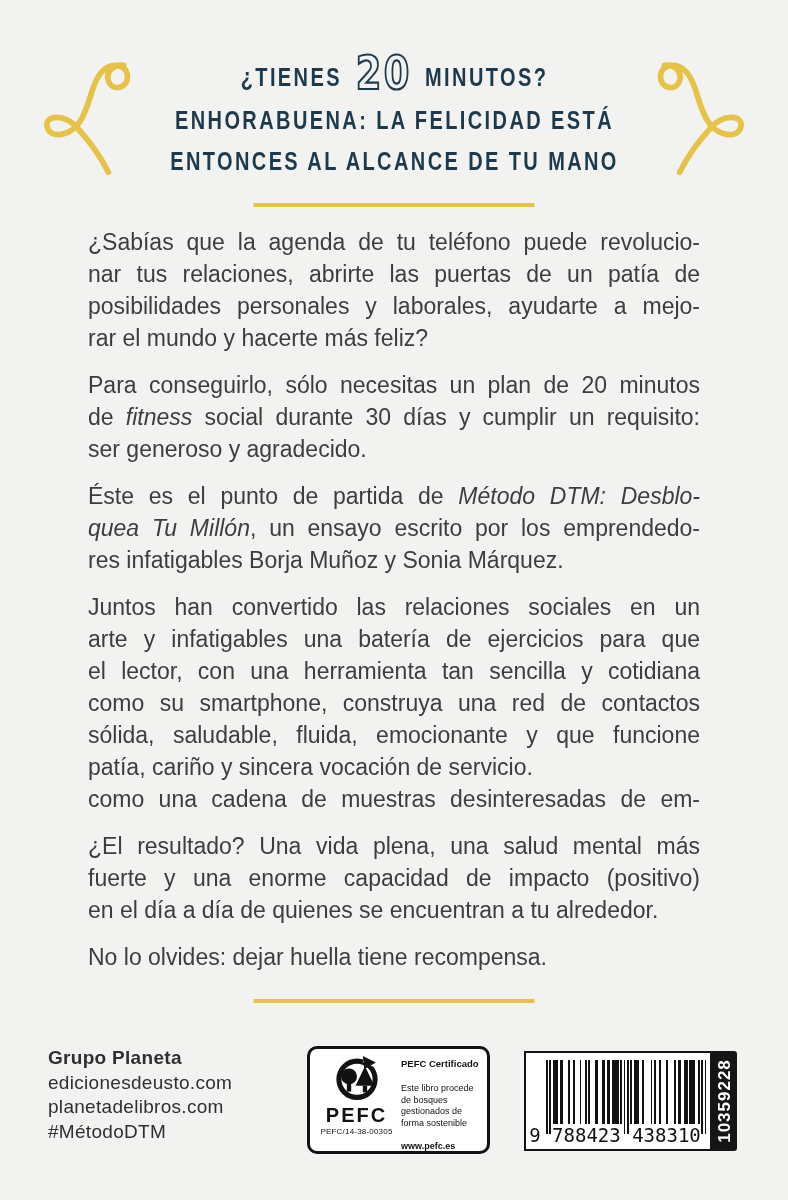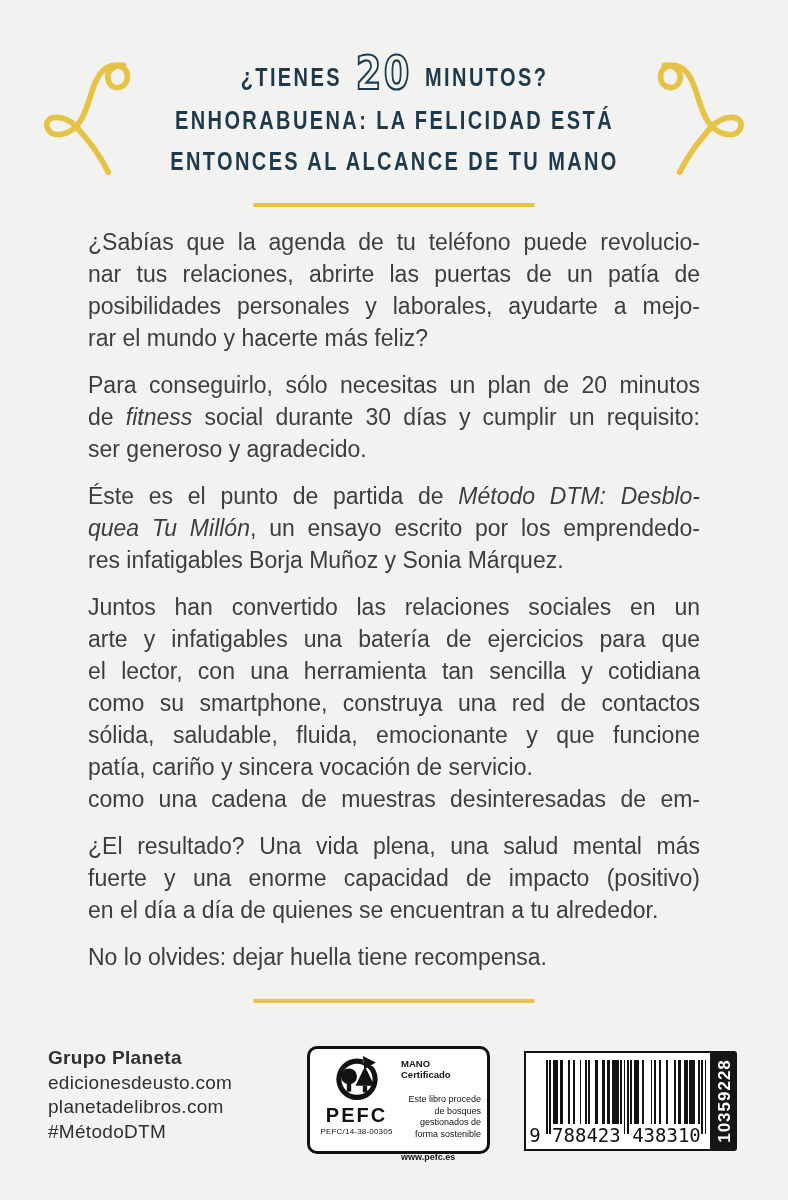--- a/index.html
+++ b/index.html
@@ -212,7 +212,7 @@
       <div class="pefc-code">PEFC/14-38-00305</div>
     </div>
     <div class="pefc-right">
-      <div class="pefc-cert">MANO Certificado</div>
+      <div class="pefc-cert">PEFC Certificado</div>
       <div class="pefc-claim">Este libro procede de bosques gestionados de forma sostenible</div>
       <div class="pefc-url">www.pefc.es</div>
     </div>

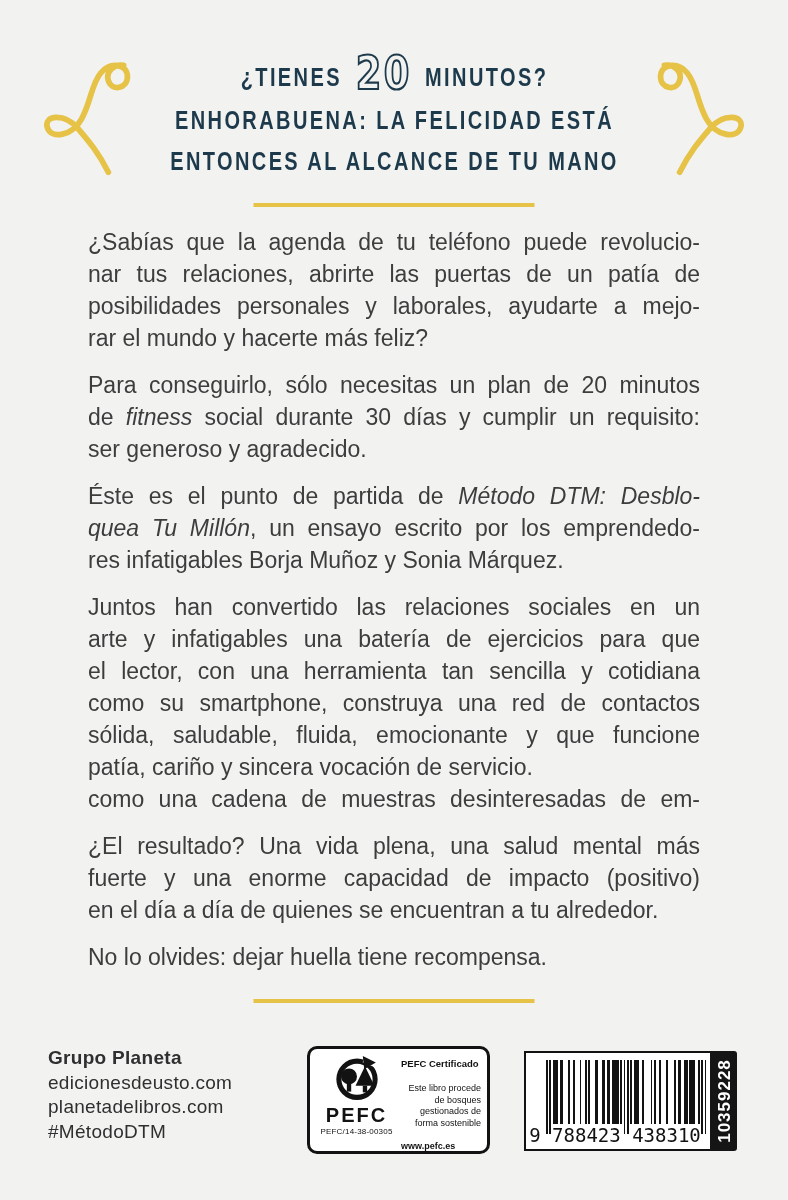--- a/index.html
+++ b/index.html
@@ -82,7 +82,7 @@
   .pefc-code{font-size:8px;color:#121212;letter-spacing:0.2px;margin-top:1px;}
   .pefc-right{flex:1;padding-left:6px;padding-top:2px;color:#121212;display:flex;flex-direction:column;}
   .pefc-cert{font-size:9.5px;font-weight:700;}
-  .pefc-claim{font-size:9px;line-height:11.5px;margin-top:14px;width:80px;text-align:right;}
+  .pefc-claim{font-size:9px;line-height:11.5px;margin-top:14px;width:80px;}
   .pefc-url{font-size:9px;font-weight:700;margin-top:12px;}
 
   .barcode{

